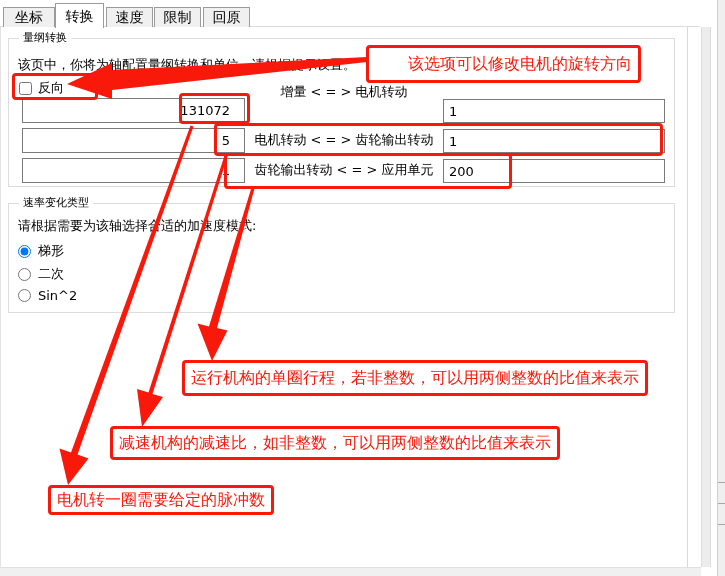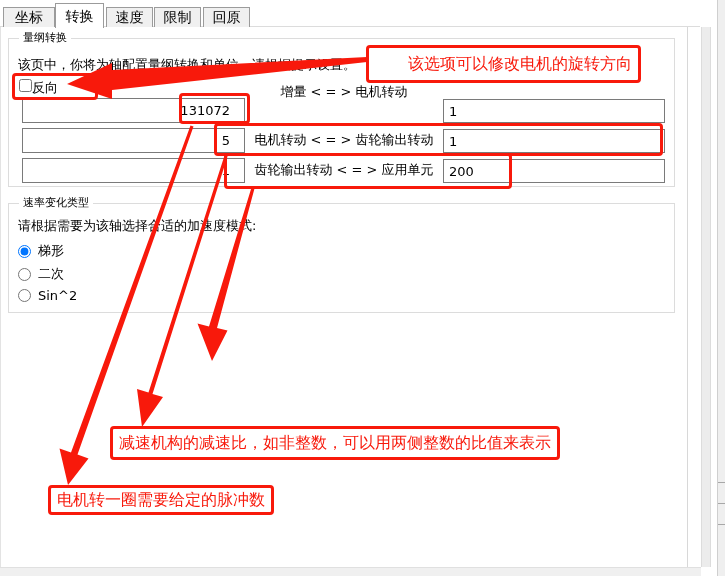--- a/index.html
+++ b/index.html
@@ -42,7 +42,7 @@
   .tbox.right { text-align:right; padding-right:14px; }
   .tbox.left  { text-align:left; padding-left:5px; }
   .rowlabel { position:absolute; font-size:13px; white-space:nowrap; text-align:center; }
-  .chkrow { position:absolute; display:flex; }
+  .chkrow { position:absolute; display:flex; align-items:center; gap:6px; }
   .chkrow input { width:13px; height:13px; }
   .radiorow { position:absolute; display:flex; align-items:center; gap:7px; font-size:13px; }
   .radiorow input { width:13px; height:13px; }

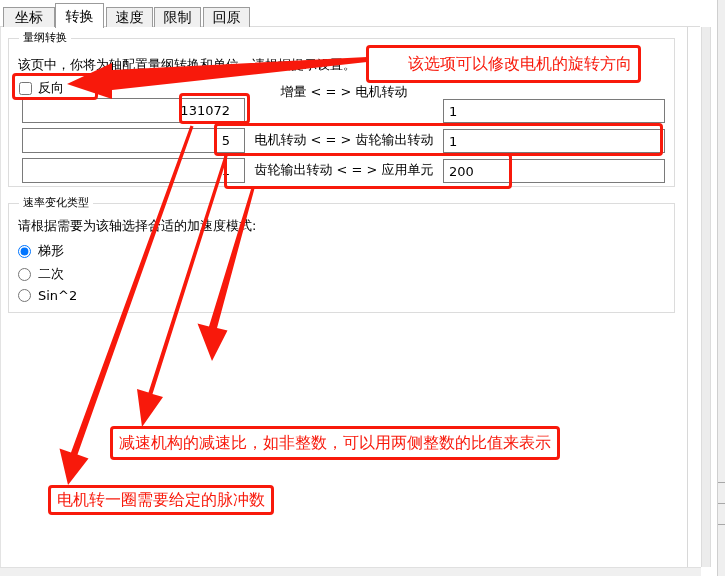--- a/index.html
+++ b/index.html
@@ -122,6 +122,7 @@
   <div class="redbox" style="left:224px; top:153px; width:288px; height:36px;"></div>
 
   <div class="note" style="left:366px; top:45px;  height:38px;padding-left:39px;">该选项可以修改电机的旋转方向</div>
+  <div class="note" style="left:182px; top:360px; height:36px;">运行机构的单圈行程，若非整数，可以用两侧整数的比值来表示</div>
   <div class="note" style="left:110px; top:426px; height:34px;">减速机构的减速比，如非整数，可以用两侧整数的比值来表示</div>
   <div class="note" style="left:48px;  top:485px; height:30px;">电机转一圈需要给定的脉冲数</div>
 

